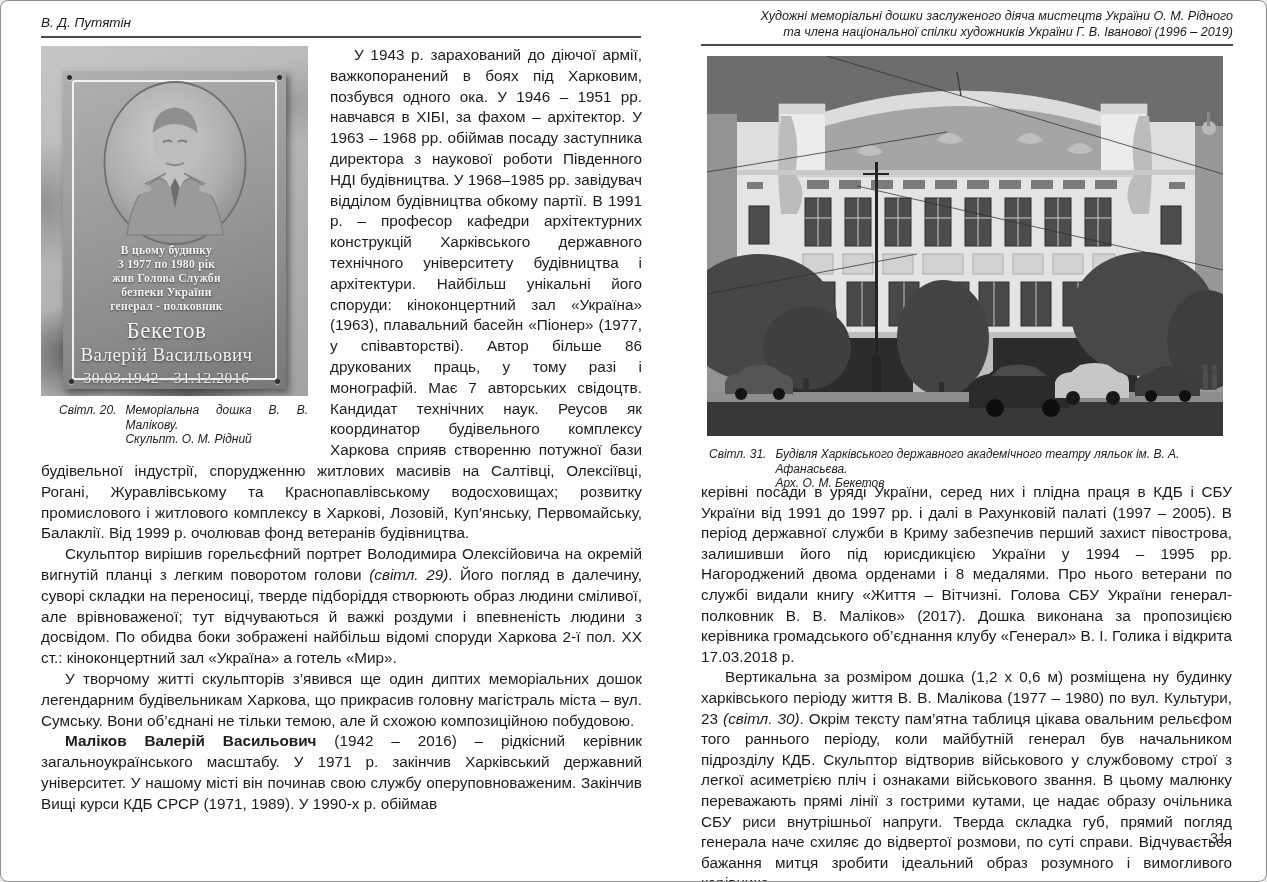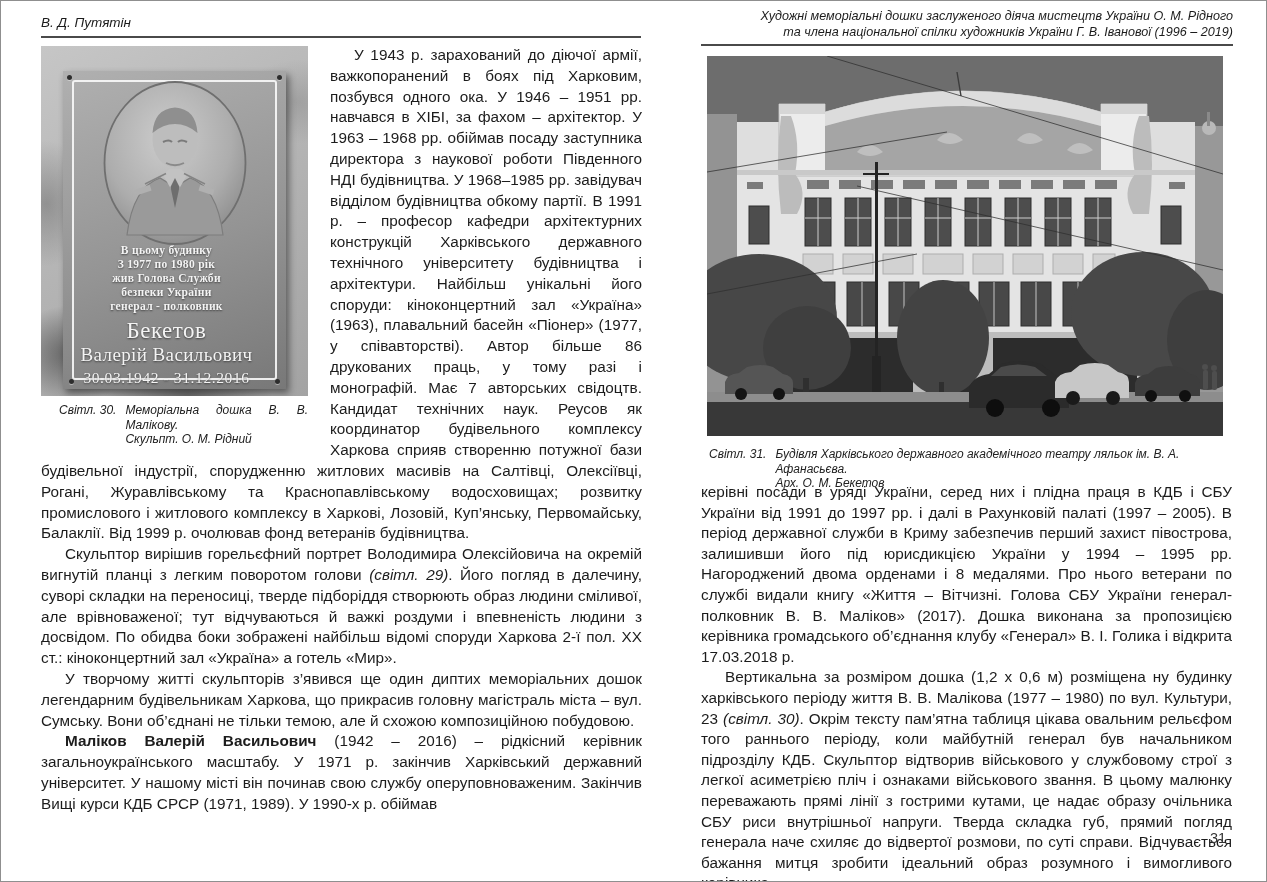--- a/index.html
+++ b/index.html
@@ -5,7 +5,7 @@
   html,body{margin:0;padding:0;background:#e9e9e9;}
   .spread{
     position:relative;width:1265px;height:880px;margin:0 auto;
-    background:#ffffff;border:1px solid #8f8f8f;border-radius:0;
+    background:#ffffff;border:1px solid #8f8f8f;border-radius:8px;
     overflow:hidden;color:#1c1c1c;
     font-family:"Liberation Sans",sans-serif;
   }

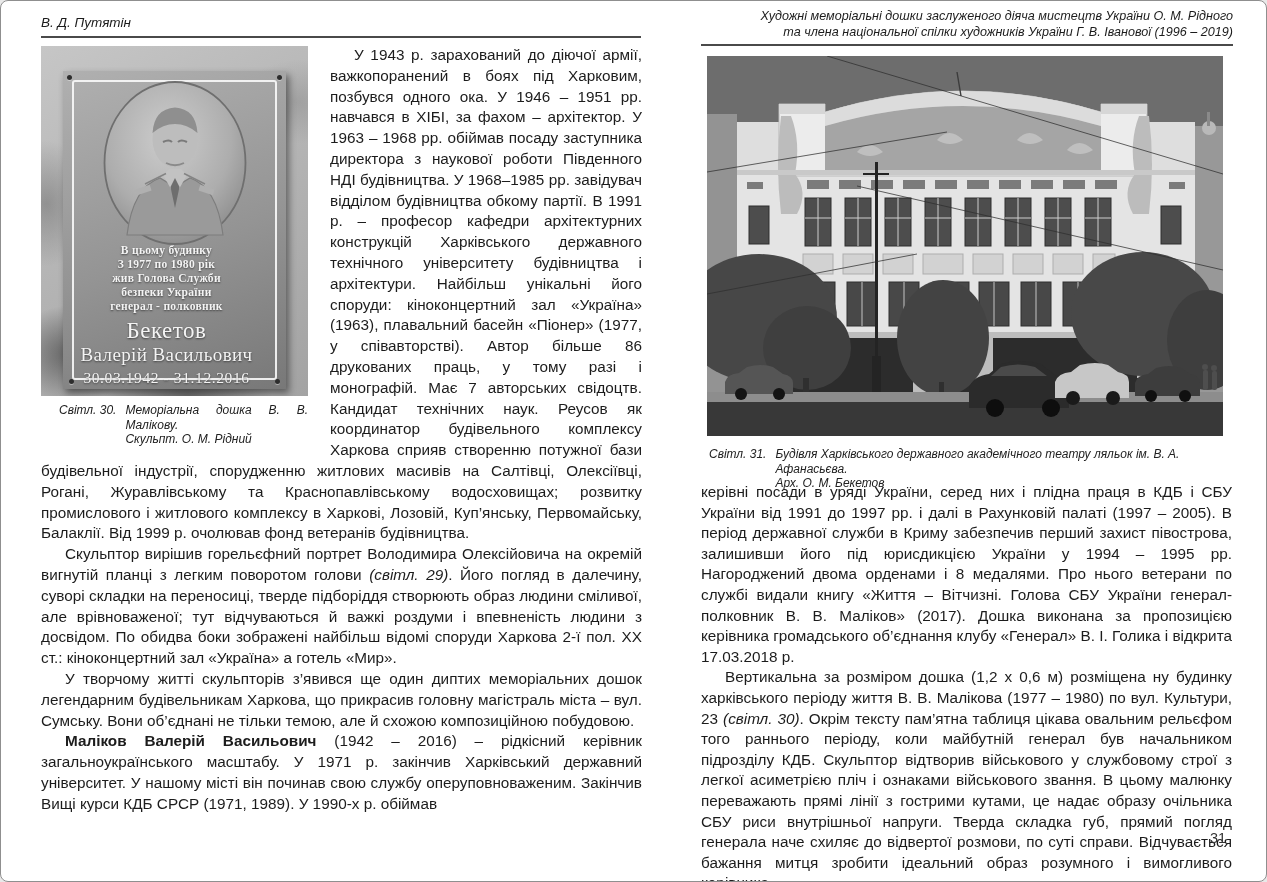--- a/index.html
+++ b/index.html
@@ -139,7 +139,7 @@
         </div>
       </div>
       <figcaption class="caption">
-        <span class="cap-label">Світл. 30.</span>
+        <span class="cap-label">Світл. 20.</span>
         <span class="cap-text">
           <span>Меморіальна дошка В. В. Малікову.</span><br>
           <span>Скульпт. О. М. Рідний</span>

